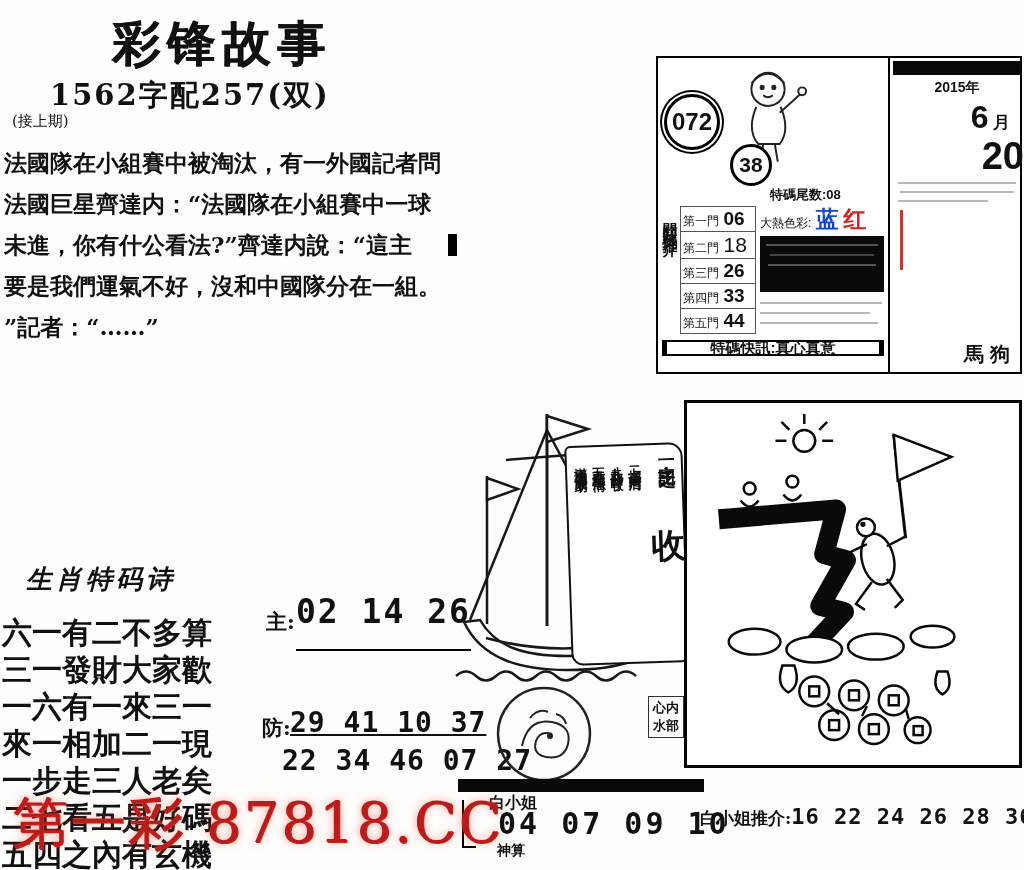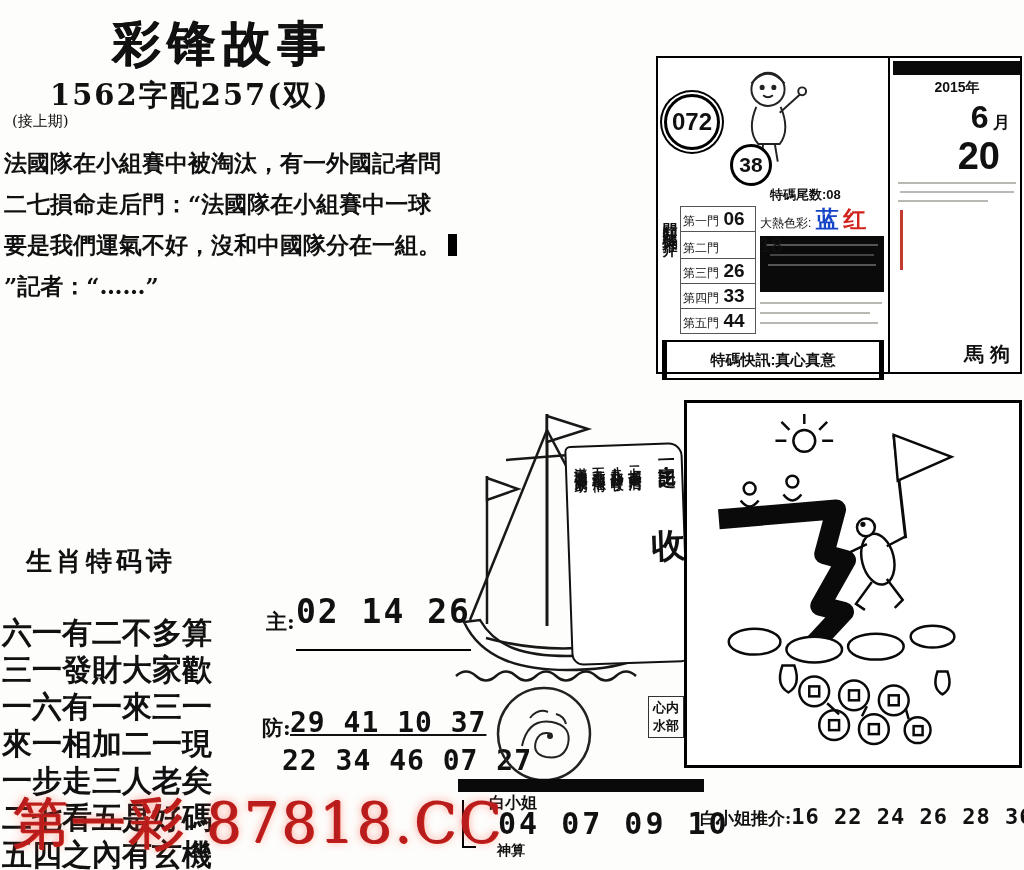--- a/index.html
+++ b/index.html
@@ -101,7 +101,7 @@
         <span style="font-size:32px;font-weight:800;">6</span>
         <span style="font-size:17px;font-weight:700;">月</span>
       </div>
-      <div style="text-align:right;padding-right:24px;font-size:38px;font-weight:800;line-height:40px;">20</div>
+      <div style="text-align:right;padding-right:0;font-size:38px;font-weight:800;line-height:40px;">20</div>
       <div class="grayline" style="margin:6px 8px 0;"></div>
       <div class="grayline" style="margin:7px 10px 0;"></div>
       <div class="grayline" style="margin:7px 8px 0;width:90px;"></div>

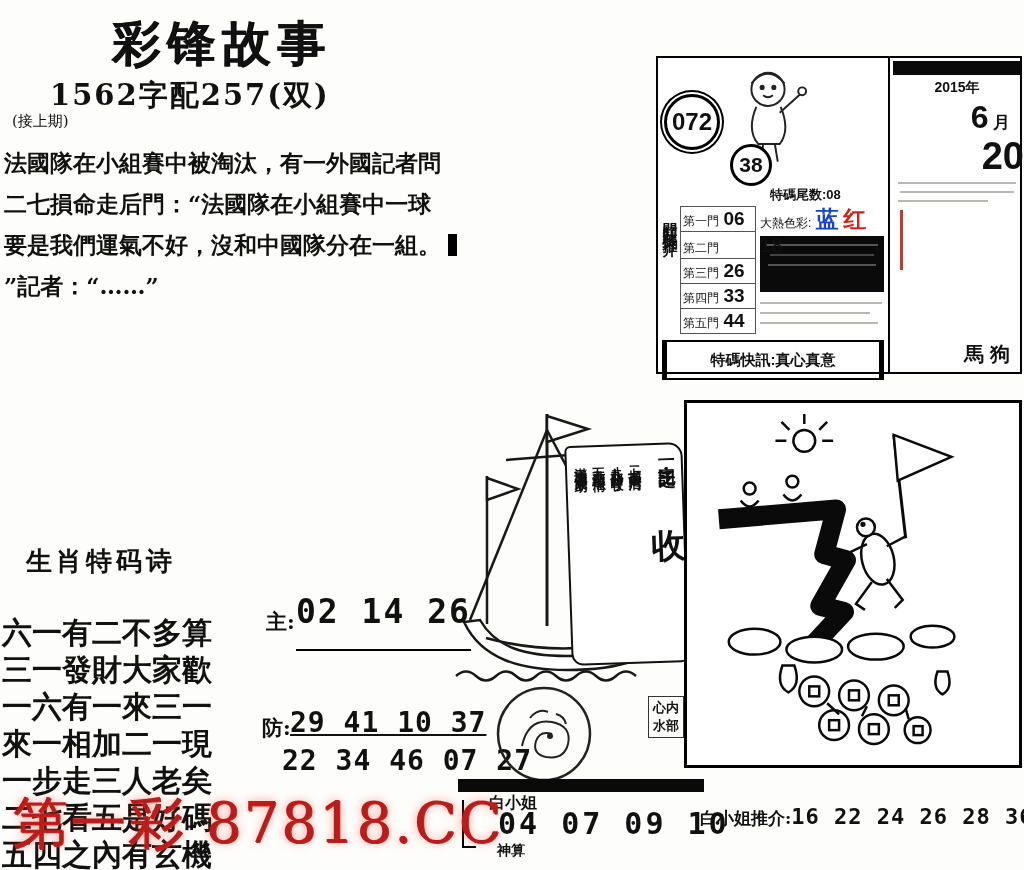--- a/index.html
+++ b/index.html
@@ -25,7 +25,7 @@
 
   <div class="abs hand" style="left:4px;top:142px;width:472px;font-size:23px;line-height:41px;font-weight:600;">
     <div>法國隊在小組賽中被淘汰，有一外國記者問</div>
-    <div>二七損命走后門：“法國隊在小組賽中一球</div>
+    <div>法國巨星齊達内：“法國隊在小組賽中一球</div>
     <div>要是我們運氣不好，沒和中國隊分在一組。</div>
     <div>”記者：“……”</div>
   </div>

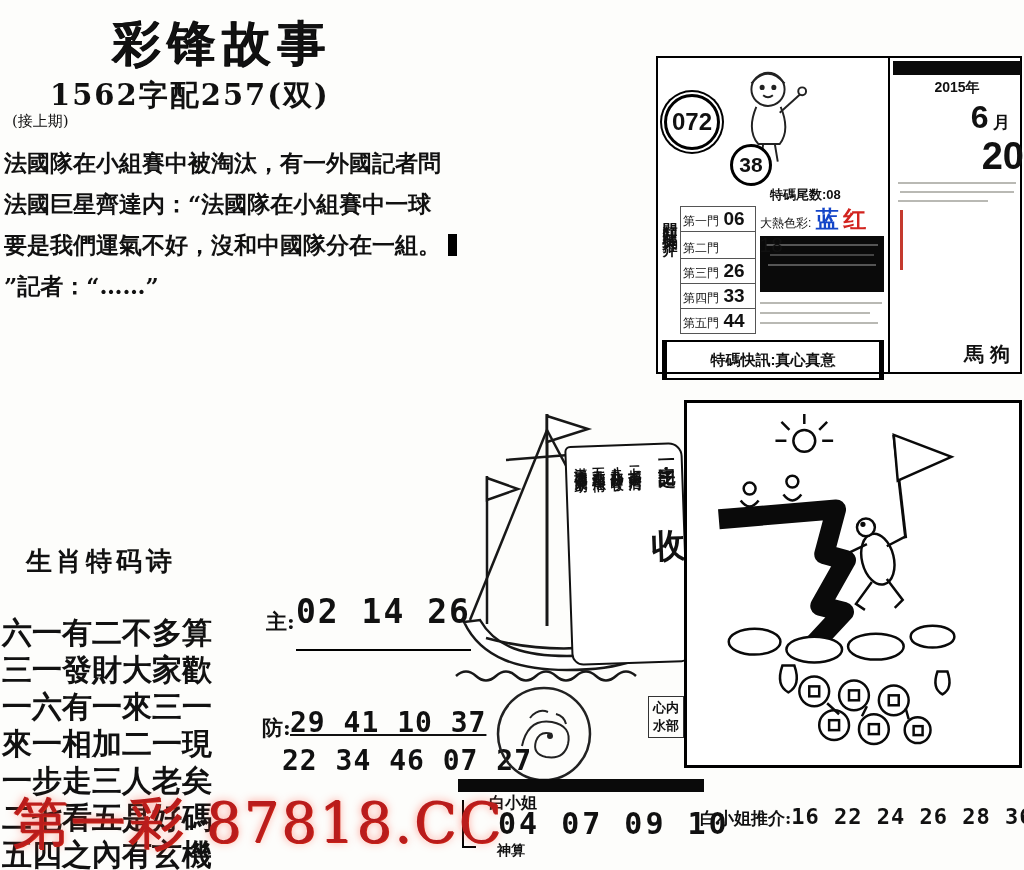--- a/index.html
+++ b/index.html
@@ -26,6 +26,7 @@
   <div class="abs hand" style="left:4px;top:142px;width:472px;font-size:23px;line-height:41px;font-weight:600;">
     <div>法國隊在小組賽中被淘汰，有一外國記者問</div>
     <div>法國巨星齊達内：“法國隊在小組賽中一球</div>
+    <div style="position:relative;">未進，你有什公看法?”齊達内說：“這主</div>
     <div>要是我們運氣不好，沒和中國隊分在一組。</div>
     <div>”記者：“……”</div>
   </div>

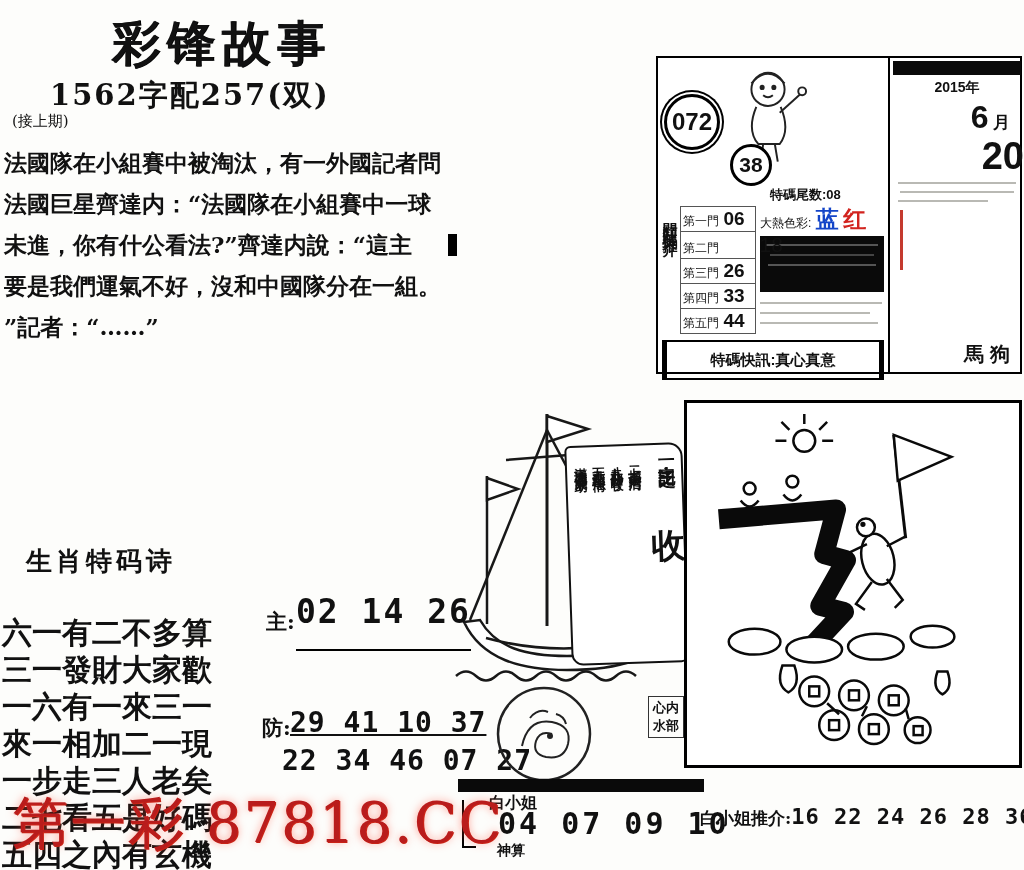--- a/index.html
+++ b/index.html
@@ -77,7 +77,7 @@
       </div>
       <div style="border:1px solid #555;border-top:none;padding:1px 2px;white-space:nowrap;">
         <span style="font-size:12px;">第二門</span>
-        <span style="font-size:21px;font-weight:400;margin-left:36px;">18</span>
+        <span style="font-size:21px;font-weight:400;">18</span>
       </div>
       <div style="border:1px solid #555;border-top:none;padding:1px 2px;white-space:nowrap;">
         <span style="font-size:12px;">第三門</span>

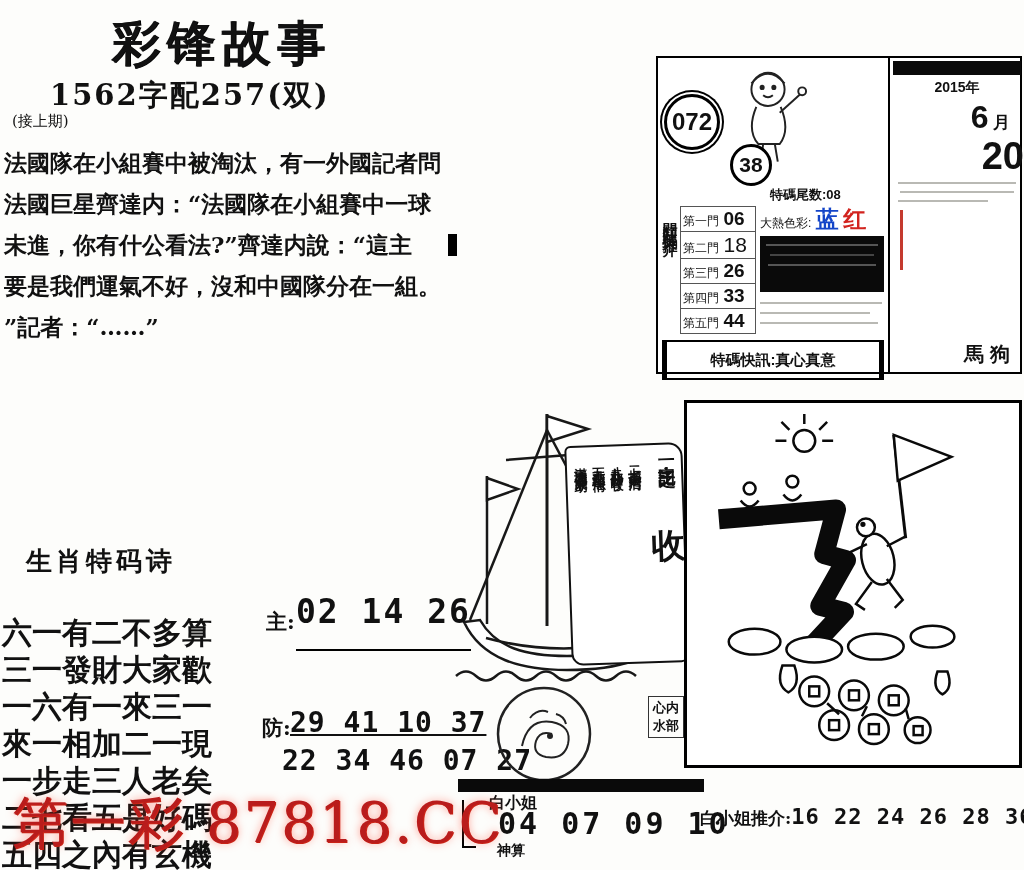--- a/index.html
+++ b/index.html
@@ -93,7 +93,7 @@
       </div>
     </div>
 
-    <div class="abs" style="left:4px;top:282px;width:222px;height:40px;border:2px solid #000;border-left-width:5px;border-right-width:5px;display:flex;align-items:center;justify-content:center;font-size:15px;font-weight:800;box-sizing:border-box;">特碼快訊:真心真意</div>
+    <div class="abs" style="left:4px;top:282px;width:222px;height:16px;border:2px solid #000;border-left-width:5px;border-right-width:5px;display:flex;align-items:center;justify-content:center;font-size:15px;font-weight:800;box-sizing:border-box;">特碼快訊:真心真意</div>
 
     <div class="abs" style="left:230px;top:0;width:134px;height:314px;border-left:2px solid #000;">
       <div style="height:14px;background:#0a0a0a;margin:3px 3px 0;"></div>

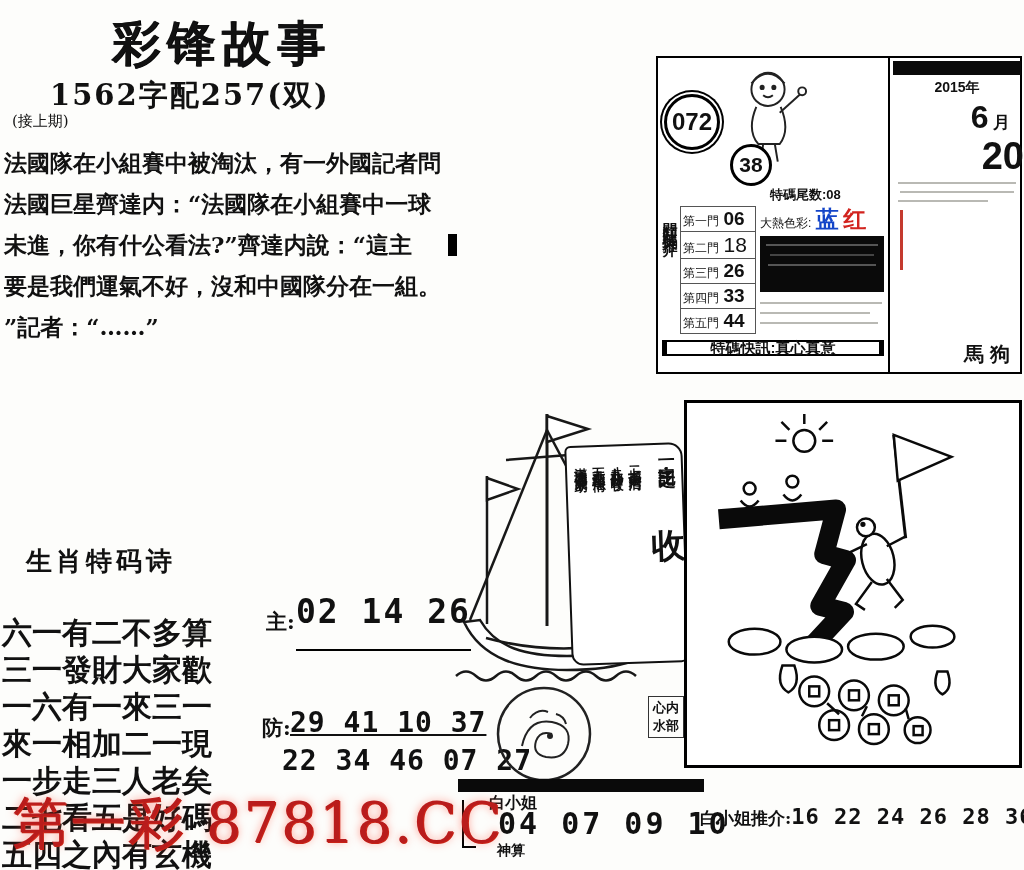--- a/index.html
+++ b/index.html
@@ -184,7 +184,7 @@
     </svg>
   </div>
 
-  <div class="abs hand" style="left:26px;top:544px;font-size:26px;font-weight:900;letter-spacing:4px;">生肖特码诗</div>
+  <div class="abs hand" style="left:26px;top:562px;font-size:26px;font-weight:900;letter-spacing:4px;font-style:italic;">生肖特码诗</div>
   <div class="abs hand" style="left:2px;top:614px;font-size:30px;line-height:37px;font-weight:700;">
     <div>六一有二不多算</div>
     <div>三一發財大家歡</div>

